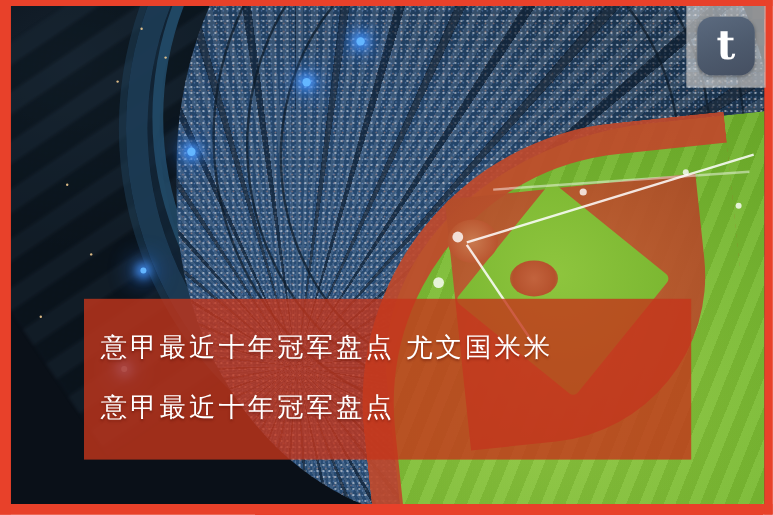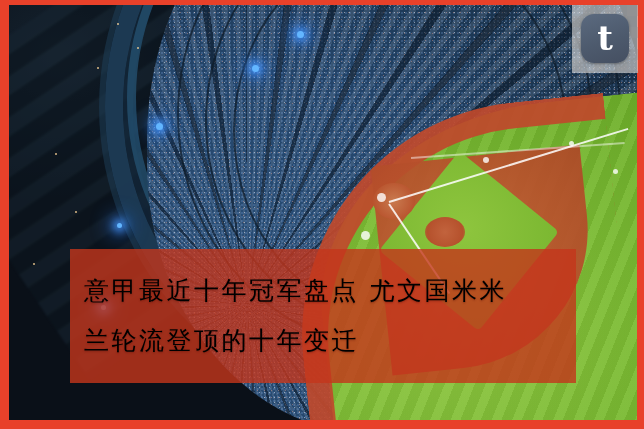--- a/index.html
+++ b/index.html
@@ -267,9 +267,9 @@
     padding: 0 14px;
   }
   .title-line {
-    color: #000000;
+    color: #ffffff;
     font-family: "DejaVu Sans", "Liberation Sans", sans-serif;
-    font-size: 25px;
+    font-size: 22px;
     line-height: 50px;
     letter-spacing: 2.5px;
     white-space: nowrap;

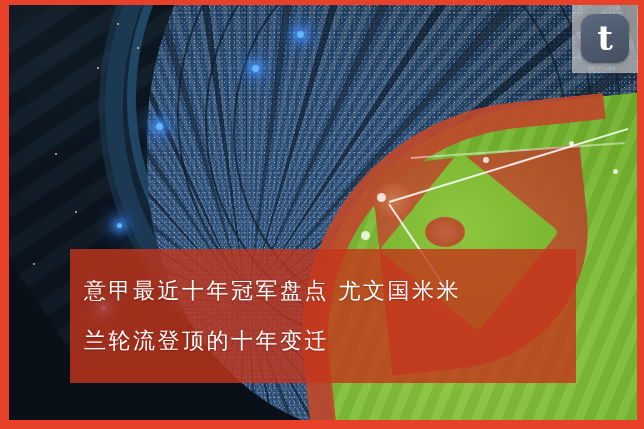--- a/index.html
+++ b/index.html
@@ -367,7 +367,7 @@
 
   <div class="title-banner">
     <div class="title-line">意甲最近十年冠军盘点 尤文国米米</div>
-    <div class="title-line">兰轮流登顶的十年变迁</div>
+    <div class="title-line">意甲最近十年冠军盘点</div>
   </div>
 
   <div class="badge">

